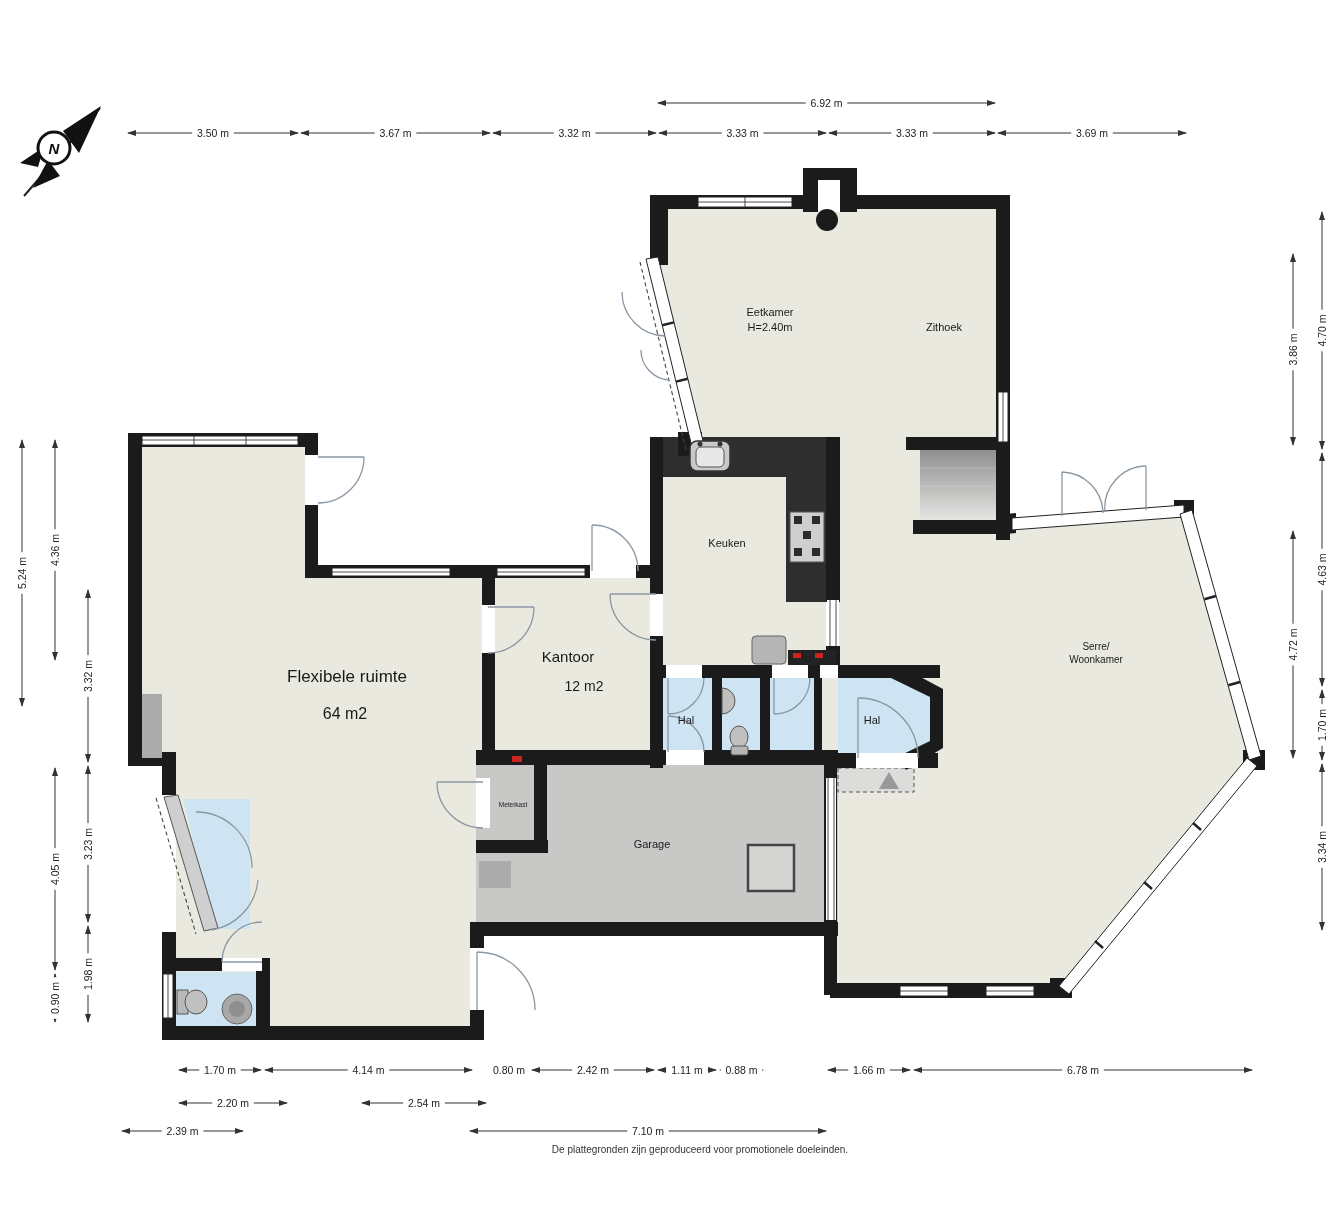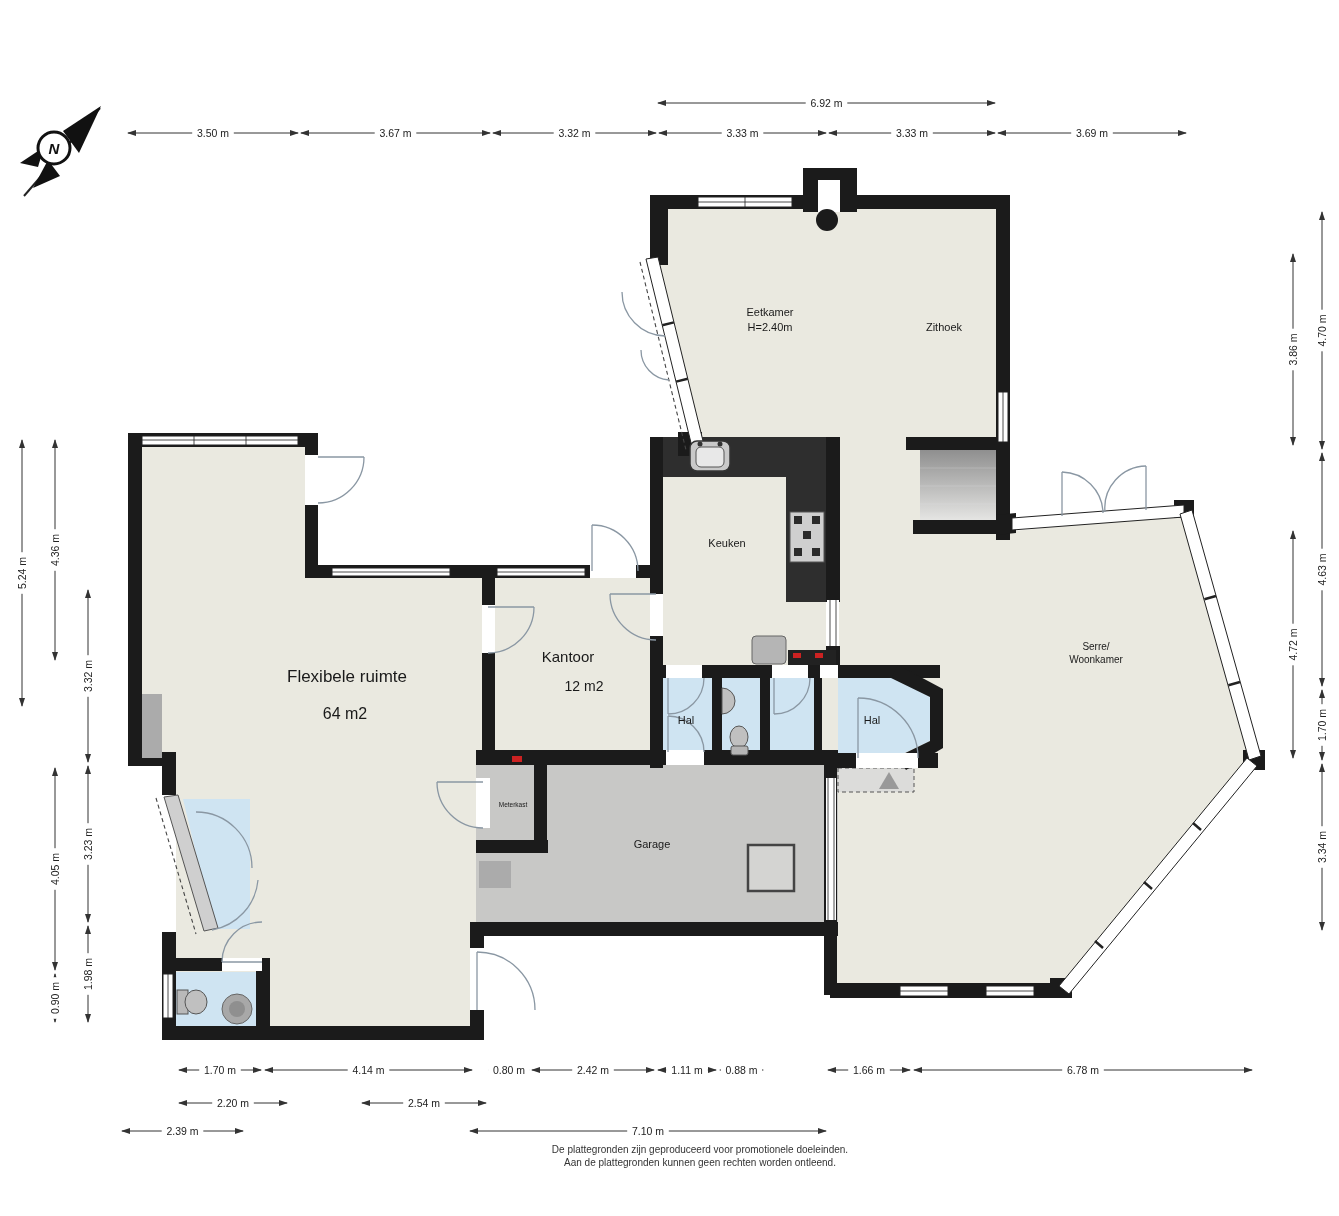--- a/index.html
+++ b/index.html
@@ -507,7 +507,6 @@
 
 <div id="footer">
   <div>De plattegronden zijn geproduceerd voor promotionele doeleinden.</div>
-  <div>Aan de plattegronden kunnen geen rechten worden ontleend.</div>
 </div>
 </div>
 

